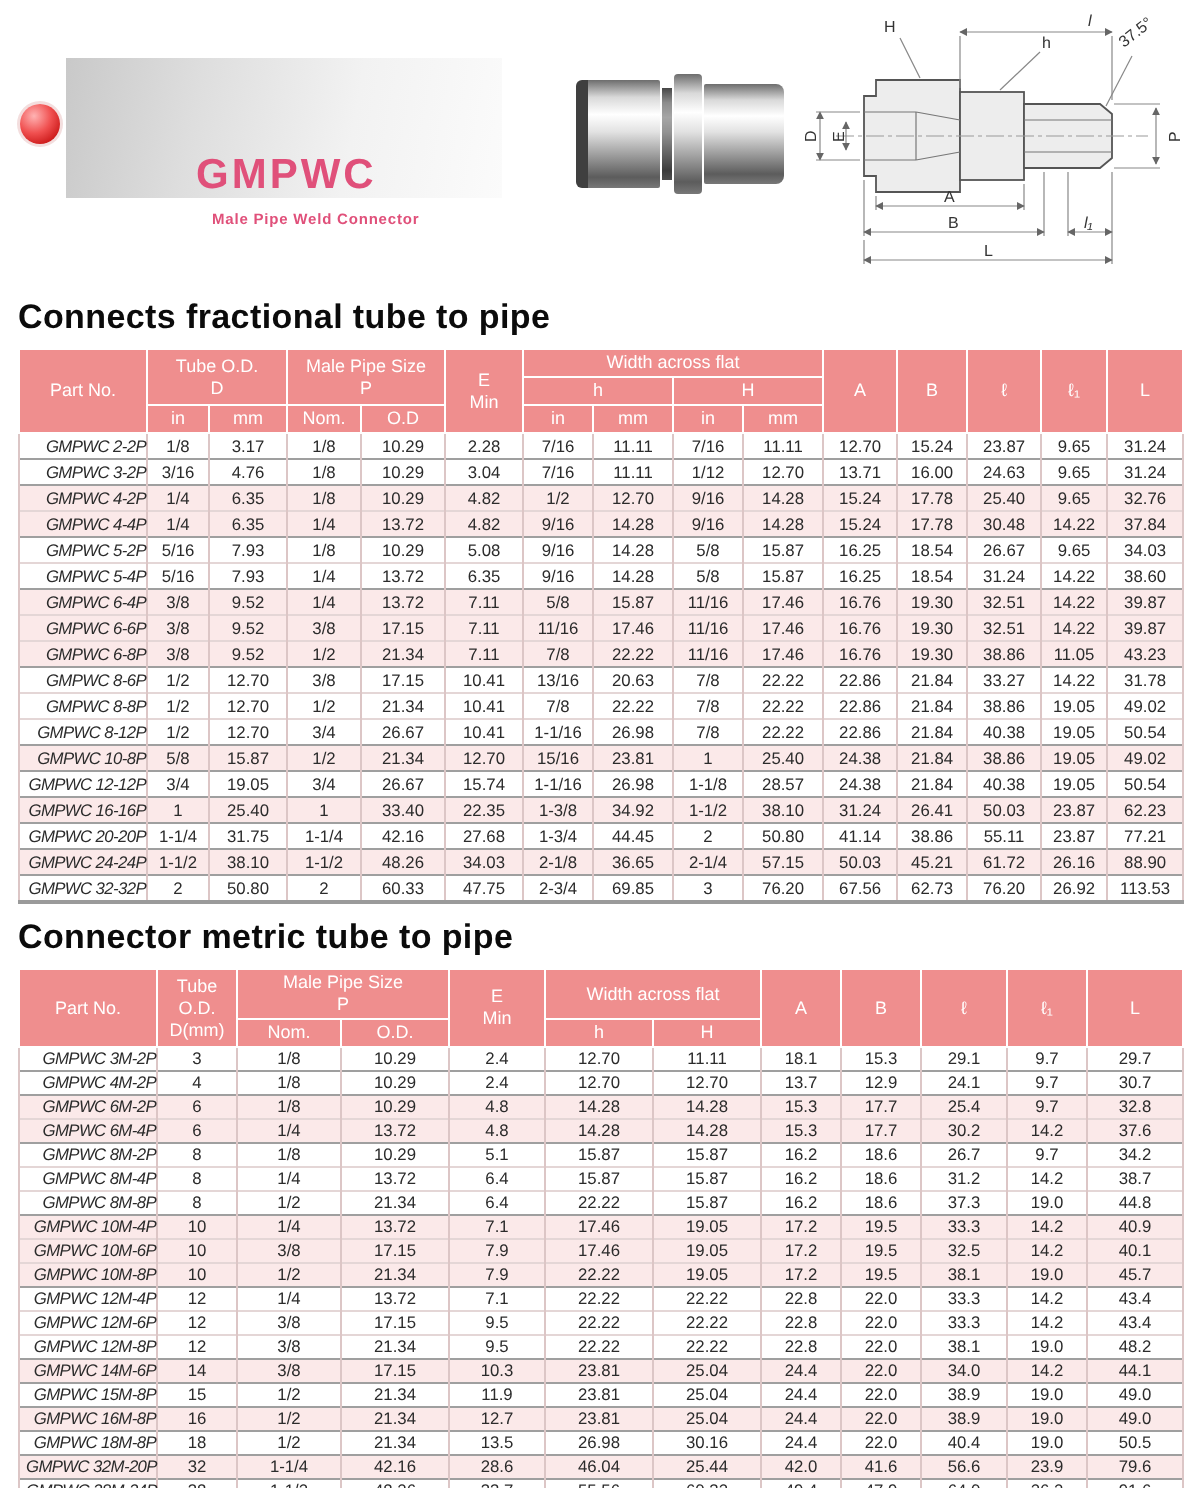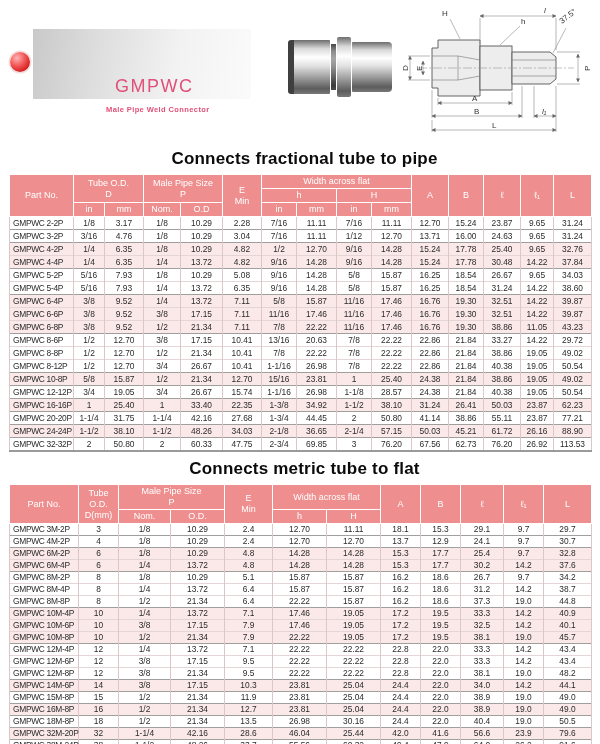--- a/index.html
+++ b/index.html
@@ -19,8 +19,8 @@
   .brand-ball{position:absolute;left:10px;top:52px;width:20px;height:20px;border-radius:50%;
     background:radial-gradient(circle at 35% 30%,#ffb3b3 0%,#f05050 45%,#d02020 75%,#a01010 100%);
     box-shadow:0 0 0 1.5px #f3dede;}
-  .brand-code{position:absolute;left:82px;top:47px;font-size:18px;letter-spacing:1.5px;
-    color:var(--brand);font-weight:normal;}
+  .brand-code{position:absolute;left:65px;top:47px;font-size:21px;letter-spacing:1.5px;
+    color:var(--brand);font-weight:bold;}
   .brand-sub{position:absolute;left:73px;top:76px;font-size:7.5px;letter-spacing:.4px;
     color:var(--brand);font-weight:bold;}
 

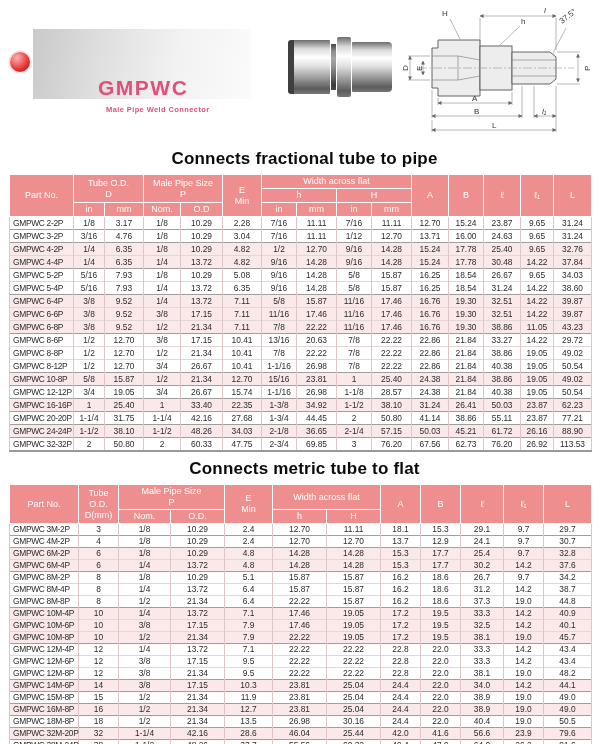--- a/index.html
+++ b/index.html
@@ -41,7 +41,7 @@
 
   
   h2.section{font-size:17px;font-weight:bold;color:#0b0b0b;margin:7px 0 5px 9px;
-    letter-spacing:.2px;text-align:center;}
+    letter-spacing:.2px;}
   .metric-gap{margin-top:15px;}
 
   table{border-collapse:collapse;table-layout:fixed;width:582px;margin-left:9px;

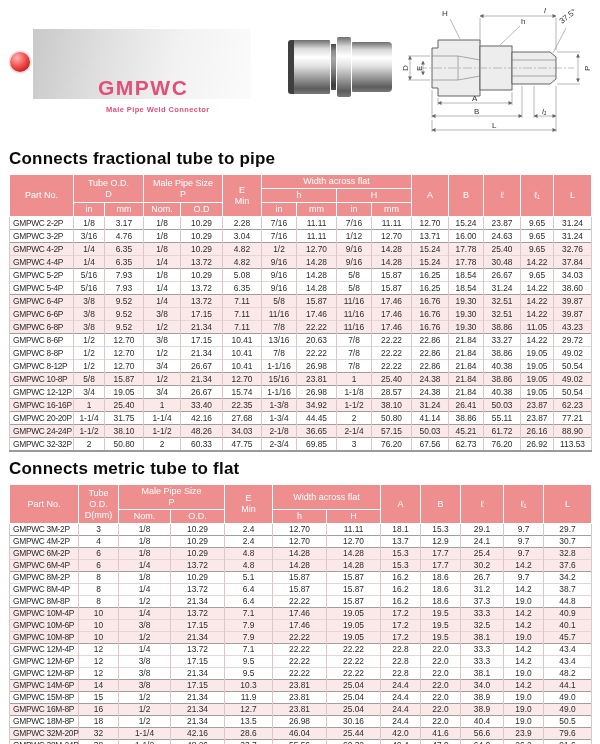--- a/index.html
+++ b/index.html
@@ -55,7 +55,7 @@
   .metric td{line-height:11px;}
   tr.shade td{background:var(--rowpink);}
   tr.band td{border-top:1.5px solid #9f9f9f;}
-  td.part{text-align:left;padding-left:3px;letter-spacing:-.3px;white-space:nowrap;}
+  td.part{text-align:right;padding-left:3px;letter-spacing:-.3px;white-space:nowrap;font-style:italic;}
 </style>
 </head>
 <body>

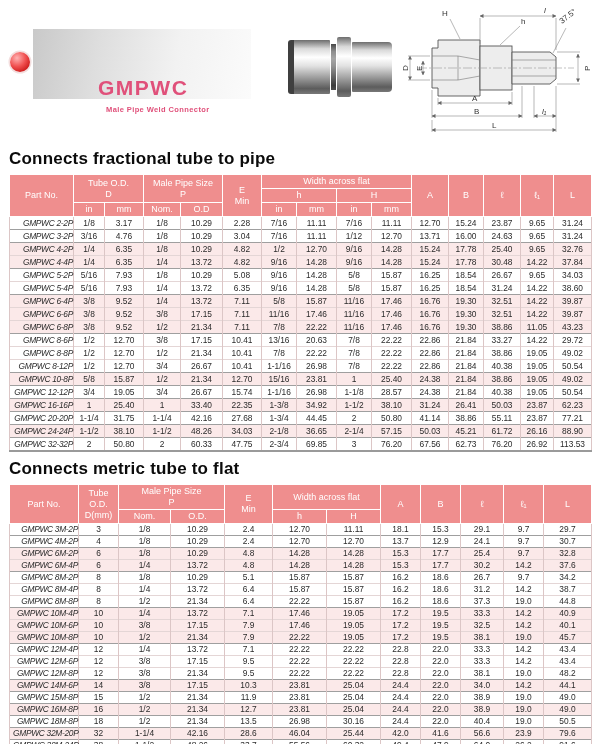--- a/index.html
+++ b/index.html
@@ -359,7 +359,7 @@
           <td>21.84</td>
           <td>33.27</td>
           <td>14.22</td>
-          <td>29.72</td>
+          <td>31.78</td>
         </tr>
         <tr>
           <td class="part">GMPWC 8-8P</td>

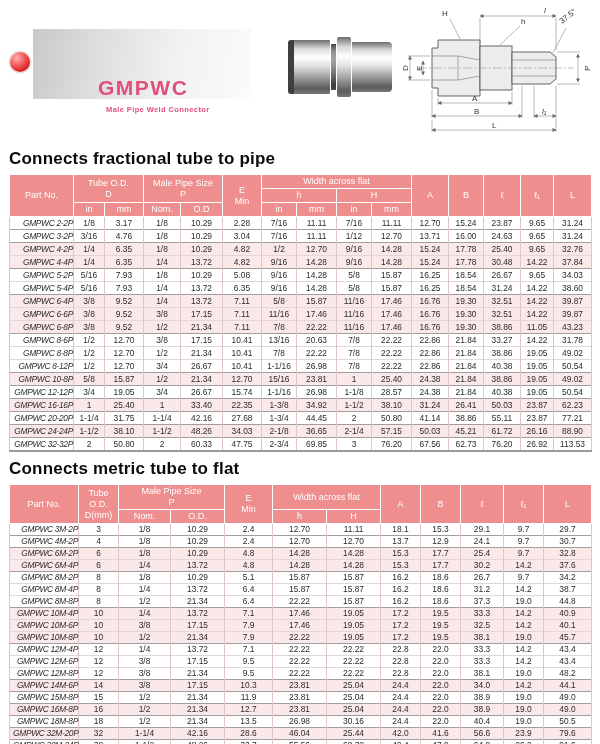--- a/index.html
+++ b/index.html
@@ -500,7 +500,7 @@
       </tbody>
   </table>
 
-  <h2 class="section metric-gap">Connects metric tube to flat</h2>
+  <h2 class="section metric-gap">Connector metric tube to pipe</h2>
 
   <table class="metric">
     <colgroup>

